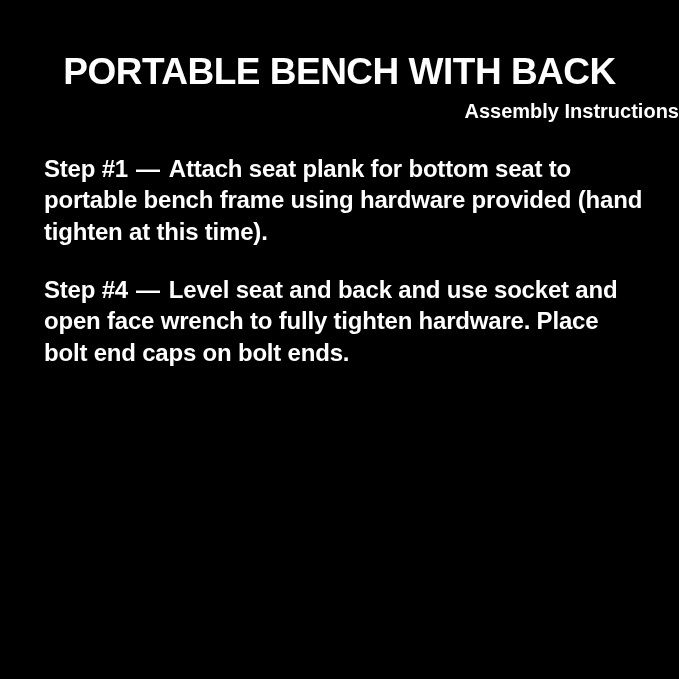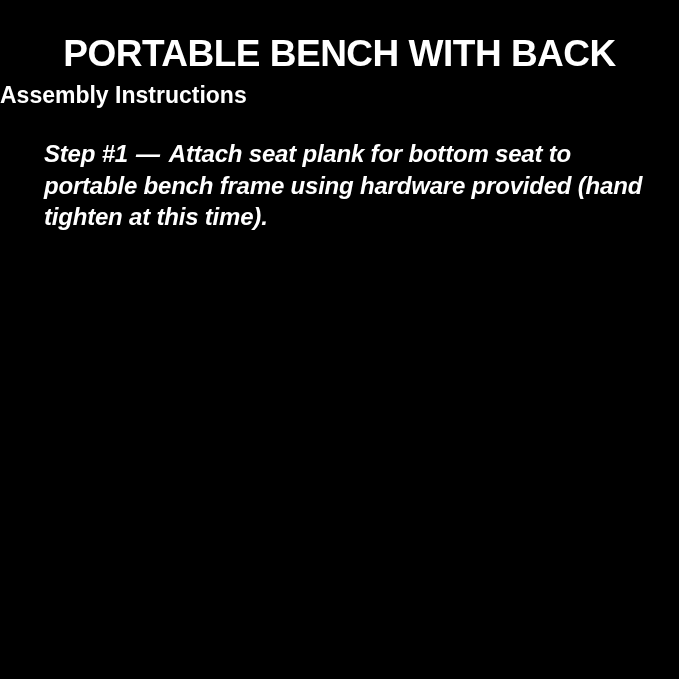--- a/index.html
+++ b/index.html
@@ -19,7 +19,7 @@
     width: 679px;
     height: 679px;
     box-sizing: border-box;
-    padding-top: 34px;
+    padding-top: 52px;
   }
   .title {
     margin: 0;

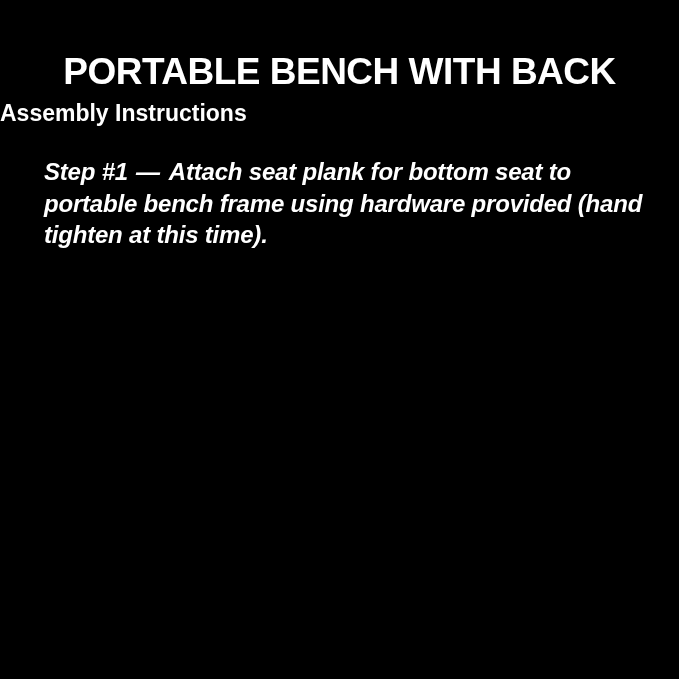--- a/index.html
+++ b/index.html
@@ -31,8 +31,8 @@
   }
   .subtitle {
     margin: 7px 0 0 0;
-    text-align: left;
-    font-size: 23px;
+    text-align: right;
+    font-size: 20px;
     font-weight: 700;
     line-height: 1.15;
   }

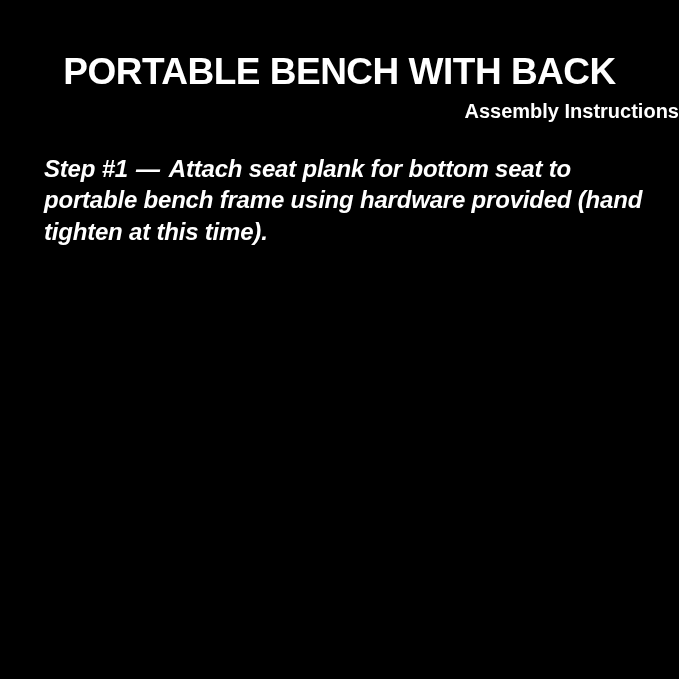--- a/index.html
+++ b/index.html
@@ -46,7 +46,6 @@
     font-weight: 700;
     line-height: 1.31;
     letter-spacing: -0.2px;
-    font-style: italic;
   }
   .step-label {
     white-space: nowrap;

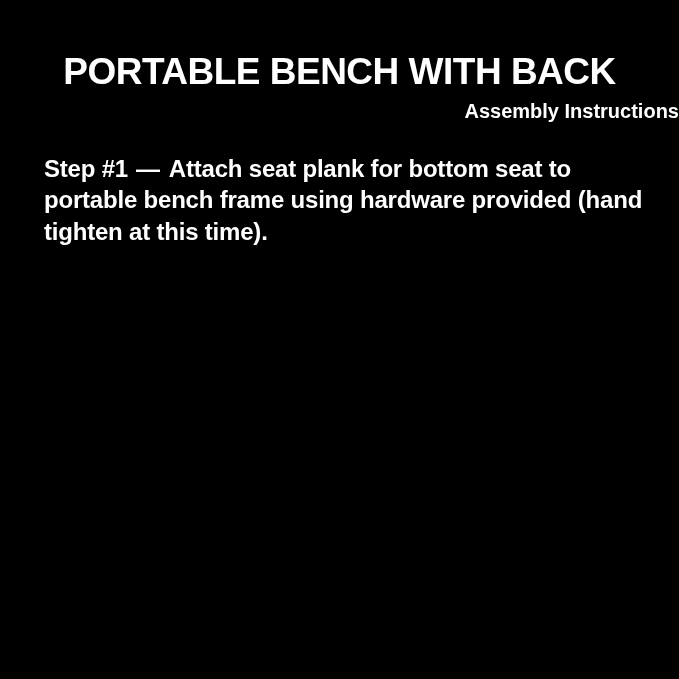--- a/index.html
+++ b/index.html
@@ -66,6 +66,7 @@
 
 
 
+    <p class="step"><span class="step-label">Step #4</span><span class="step-dash">—</span><span class="step-text">Level seat and back and use socket and open face wrench to fully tighten hardware. Place bolt end caps on bolt ends.</span></p>
   </div>
 </div>
 

